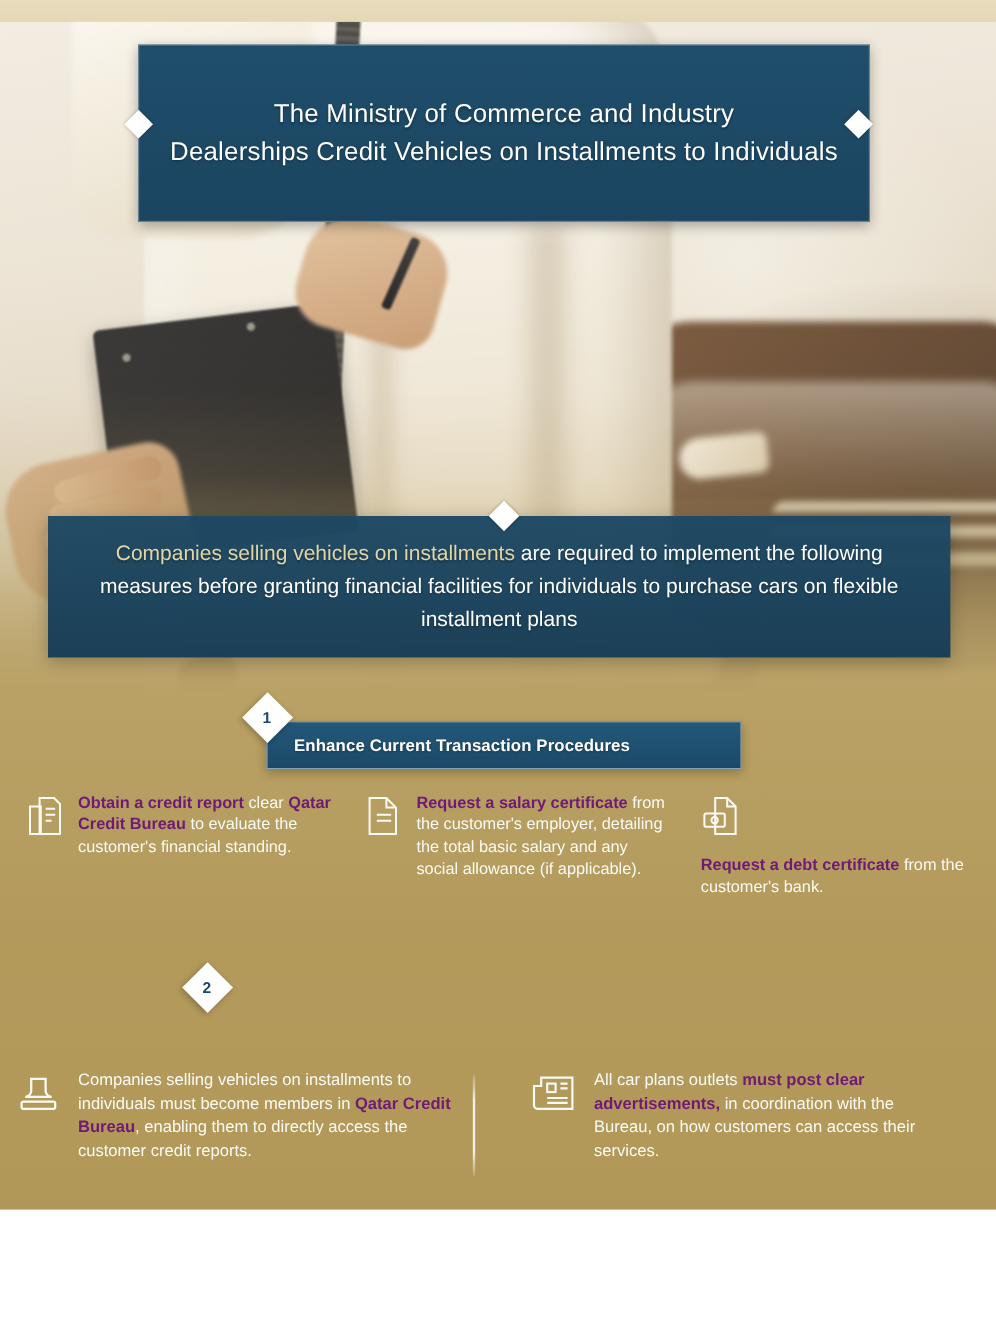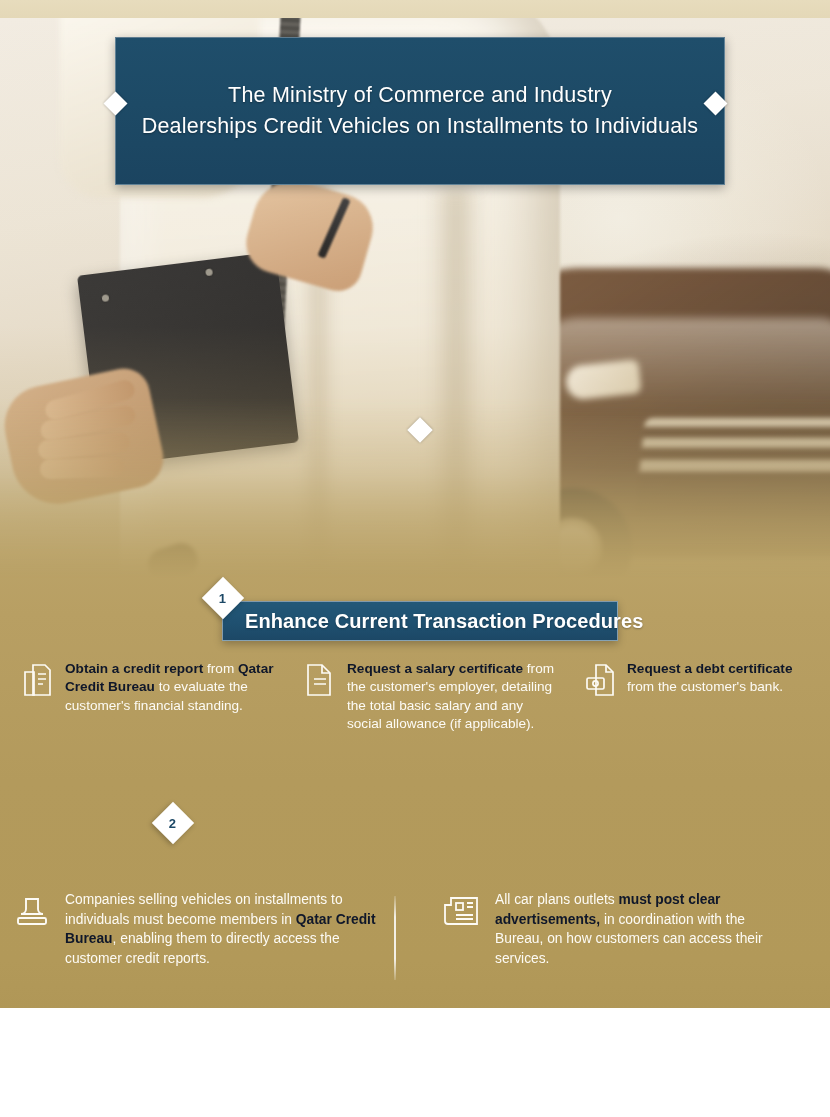--- a/index.html
+++ b/index.html
@@ -330,6 +330,11 @@
   </div>
 
   <div class="diamond stmt"></div>
+  <div class="stmt-banner">
+    <div class="stmt-text">
+      <span class="stmt-hl">Companies selling vehicles on installments</span><span> are required to implement the following measures before granting financial facilities for individuals to purchase cars on flexible installment plans</span>
+    </div>
+  </div>
 
   <div class="num-badge" id="badge1">
     <span>1</span>

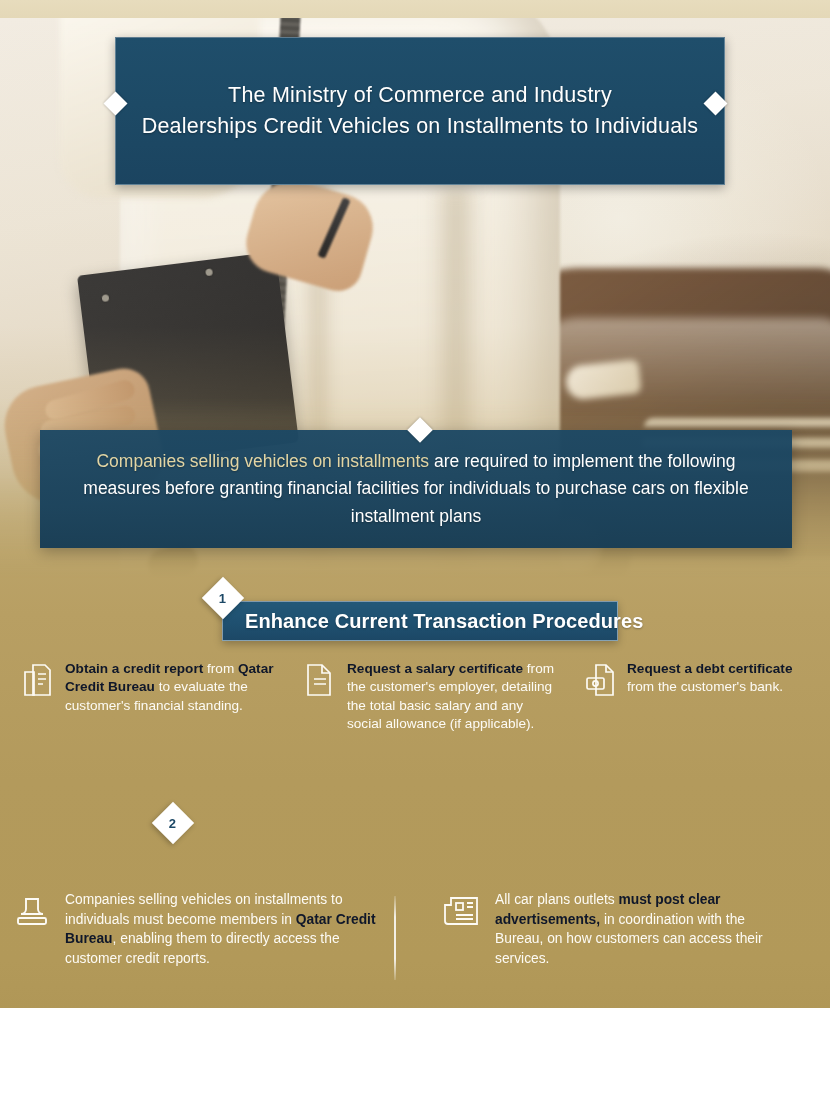--- a/index.html
+++ b/index.html
@@ -207,7 +207,7 @@
     display:flex; align-items:center; z-index:6;
   }
   .sec-head .lbl{
-    color:#ffffff; font-weight:bold; font-size:20px; letter-spacing:.1px;
+    color:#ffffff; font-weight:bold; font-size:14px; letter-spacing:.1px;
     padding:0 22px; white-space:nowrap; text-shadow:0 1px 2px rgba(0,0,0,.3);
   }
   #sec1-head{ left:222px; top:601px; width:396px; }

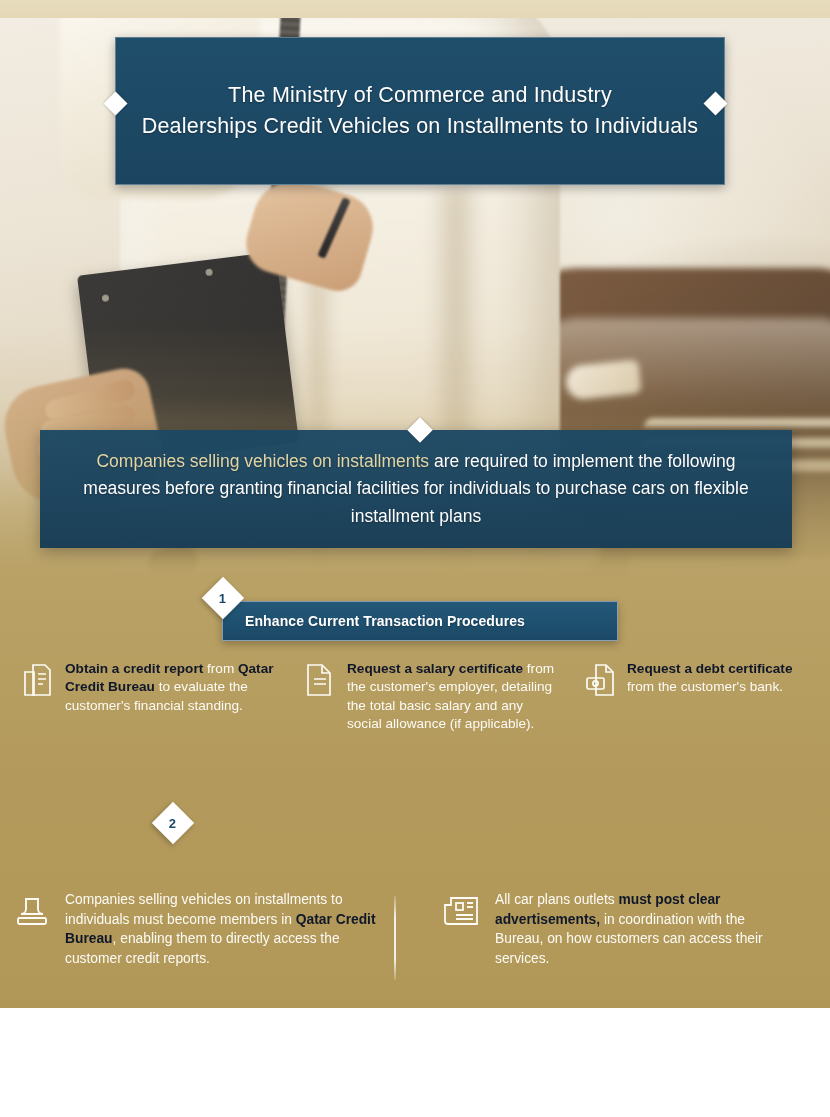--- a/index.html
+++ b/index.html
@@ -232,7 +232,7 @@
   .item{ display:flex; gap:9px; }
   .item .ico{ flex:0 0 auto; width:34px; padding-top:2px; }
   .item .txt{ font-size:13.6px; line-height:1.36; color:#fdfbf5; }
-  .item .txt b{ color:#0f172a; font-weight:bold; }
+  .item .txt b{ color:#701a75; font-weight:bold; }
   #item-credit{ width:258px; }
   #item-salary{ width:272px; padding-left:18px; }
   #item-debt{   width:256px; padding-left:20px; }

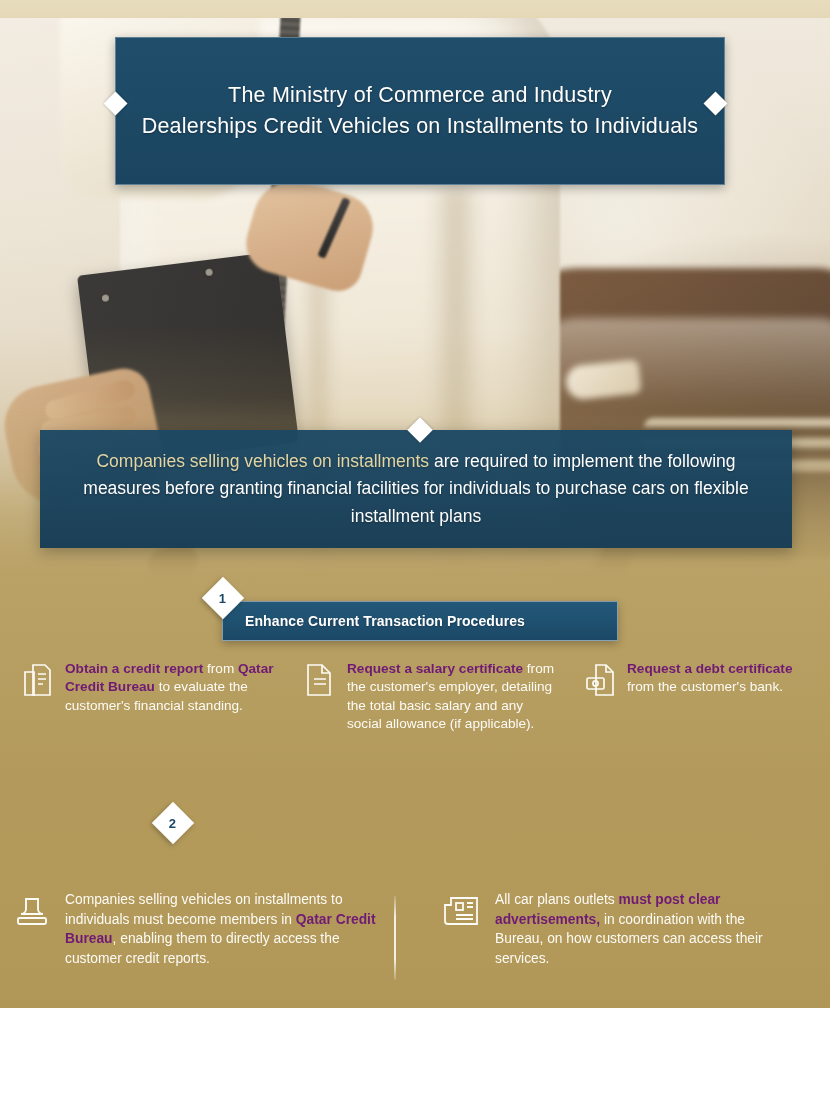--- a/index.html
+++ b/index.html
@@ -355,7 +355,7 @@
       </span>
       <span class="txt">
         <b>Obtain a credit report</b>
-        <span>from </span><b>Qatar Credit Bureau</b>
+        <span>clear </span><b>Qatar Credit Bureau</b>
         <span>to evaluate the customer's financial standing.</span>
       </span>
     </div>

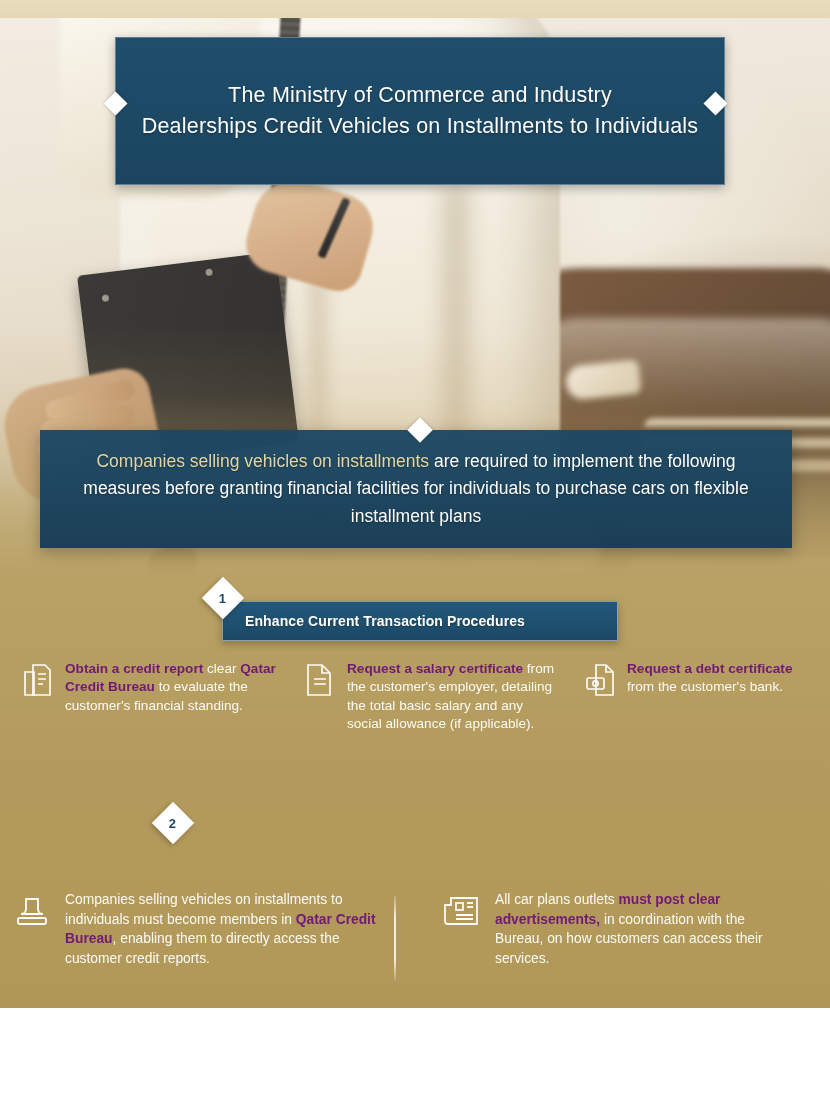--- a/index.html
+++ b/index.html
@@ -235,7 +235,7 @@
   .item .txt b{ color:#701a75; font-weight:bold; }
   #item-credit{ width:258px; }
   #item-salary{ width:272px; padding-left:18px; }
-  #item-debt{   width:256px; padding-left:20px; }
+  #item-debt{   width:256px; padding-left:20px;flex-direction:column; }
 
   .items-2{
     position:absolute; left:12px; top:890px; width:800px;

